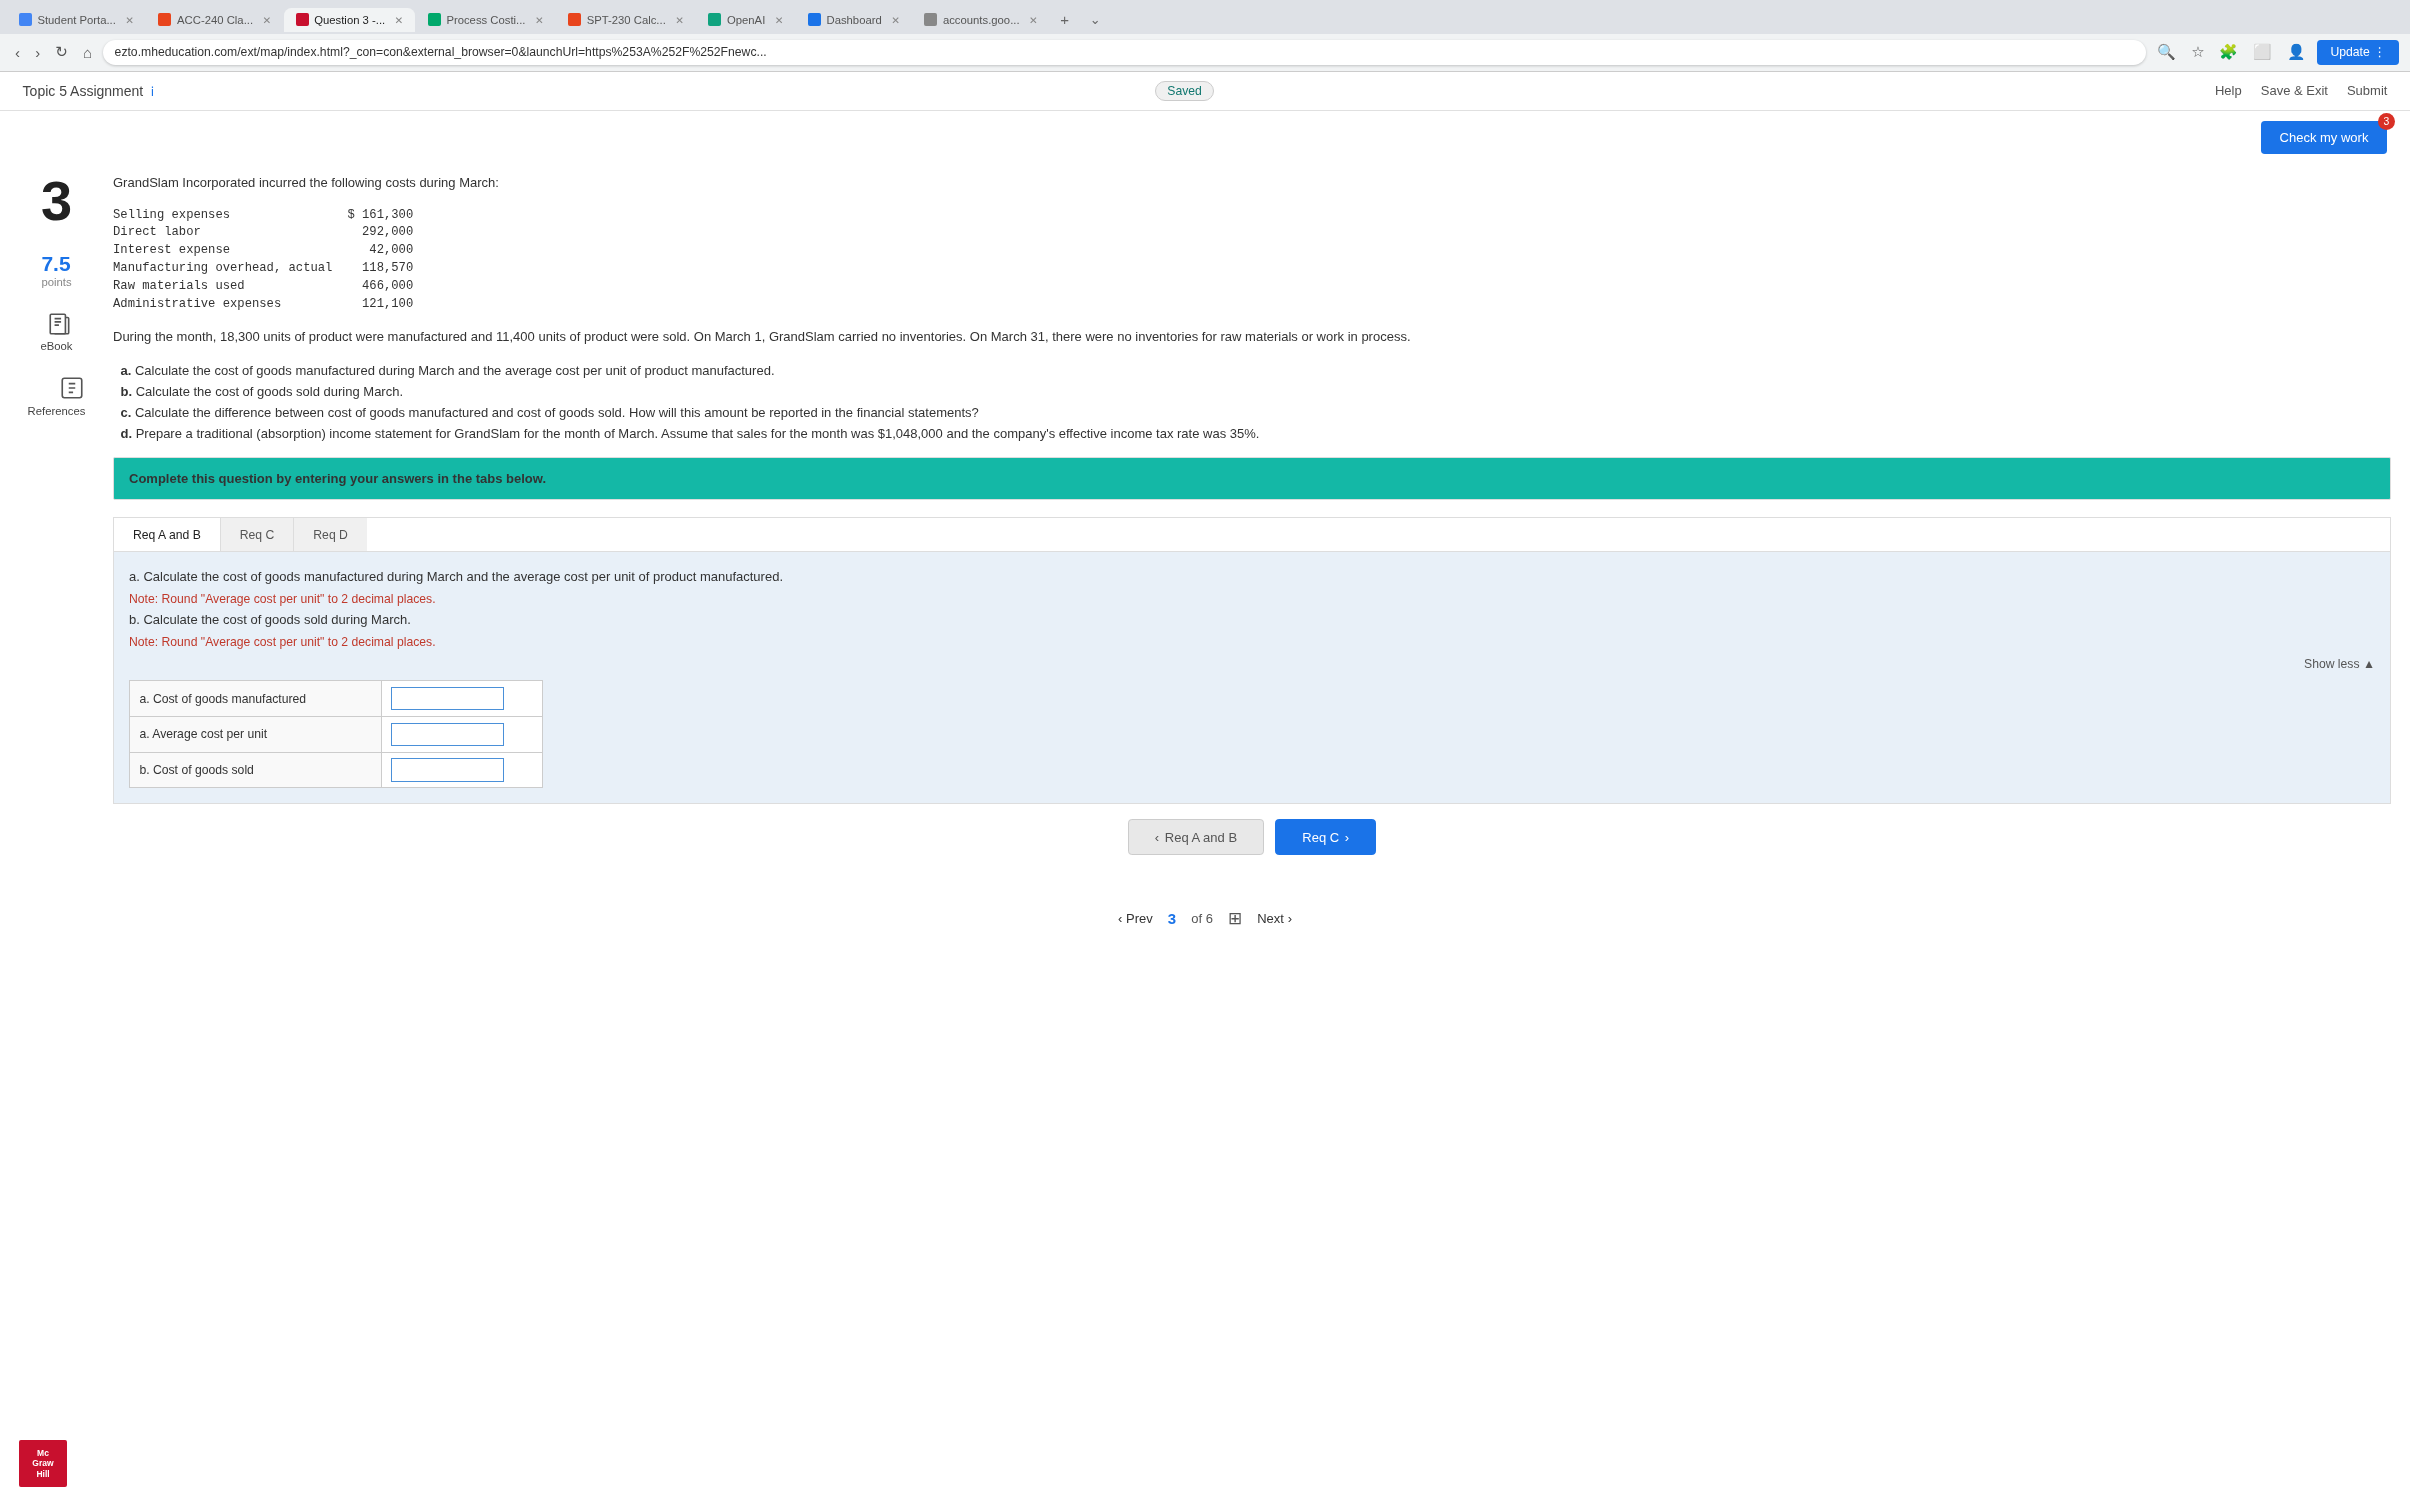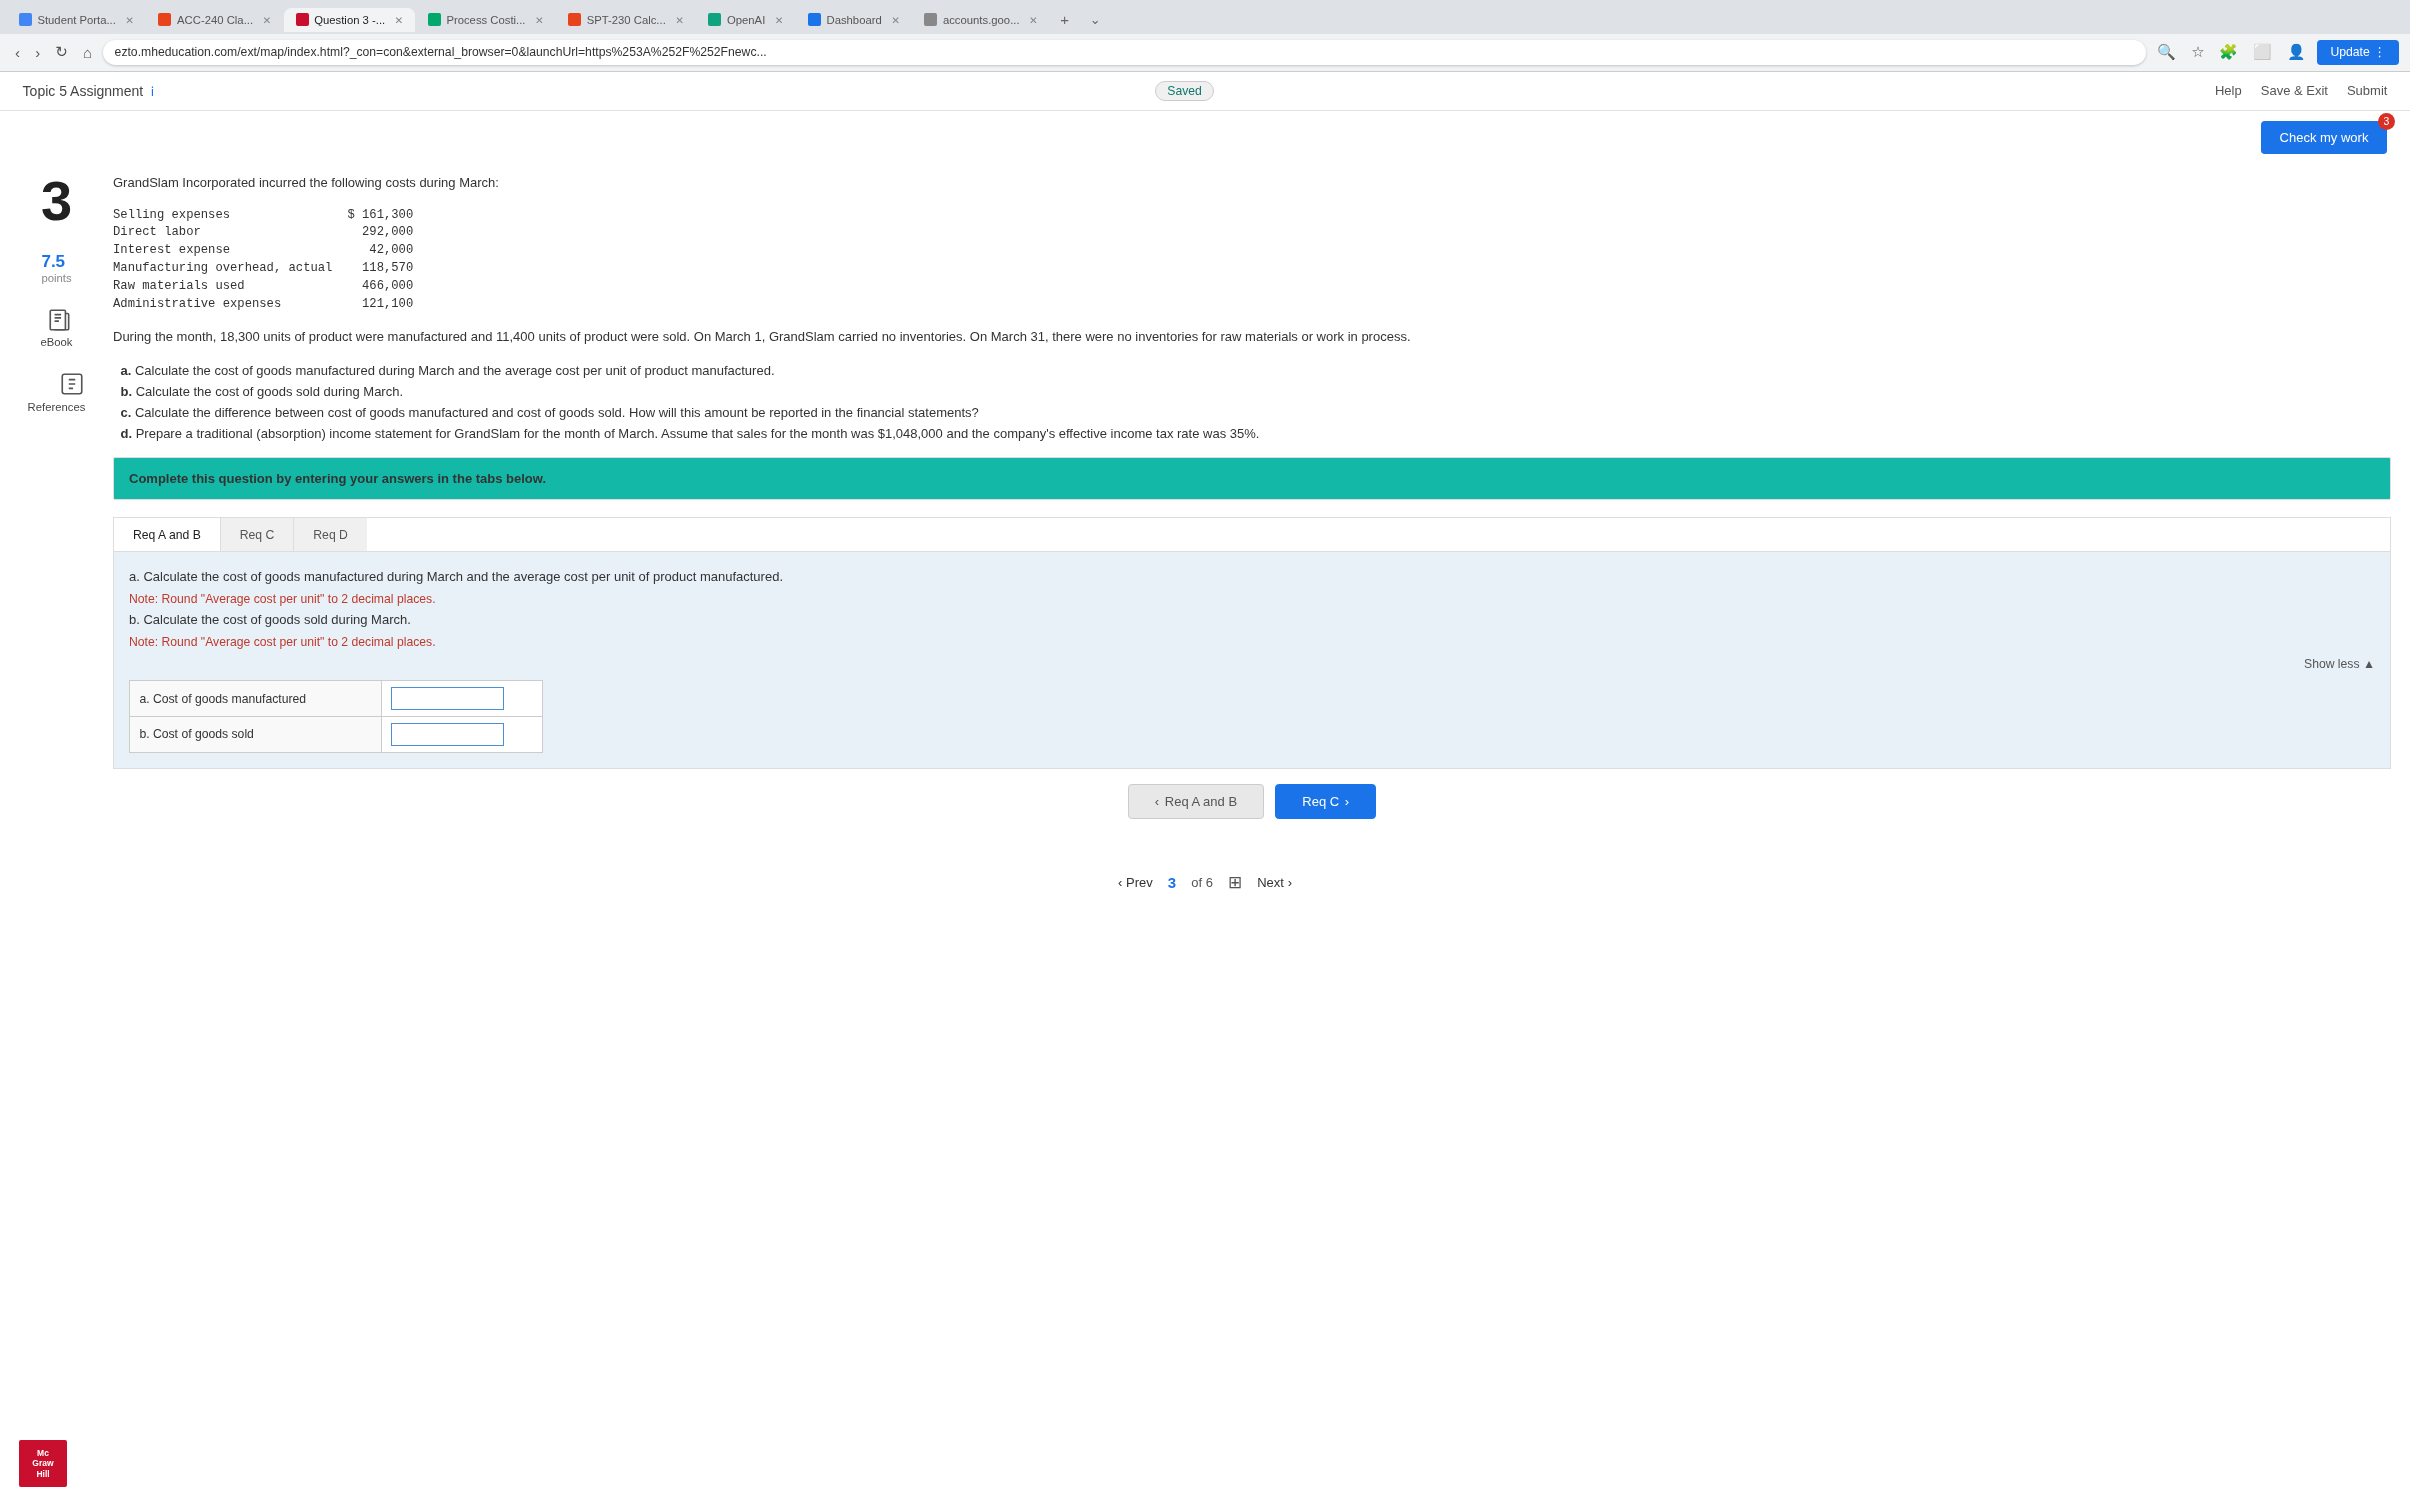--- a/index.html
+++ b/index.html
@@ -38,7 +38,7 @@
     .main-content { display: flex; padding: 19px; gap: 0; }
     .sidebar { width: 75px; flex-shrink: 0; display: flex; flex-direction: column; align-items: center; gap: 3.8px; }
     .question-num { font-size: 56px; font-weight: bold; color: #222; line-height: 1; }
-    .points-val { font-size: 17px; color: #1a73e8; font-weight: bold; margin-top: 7.5px; }
+    .points-val { font-size: 21px; color: #1a73e8; font-weight: bold; margin-top: 7.5px; }
     .points-label { font-size: 11.3px; color: #888; }
     .sidebar-icon { display: flex; flex-direction: column; align-items: flex-end; gap: 3.8px; margin-top: 19px; cursor: pointer; color: #444; font-size: 11.3px; }
     .sidebar-icon svg { width: 26px; height: 26px; }

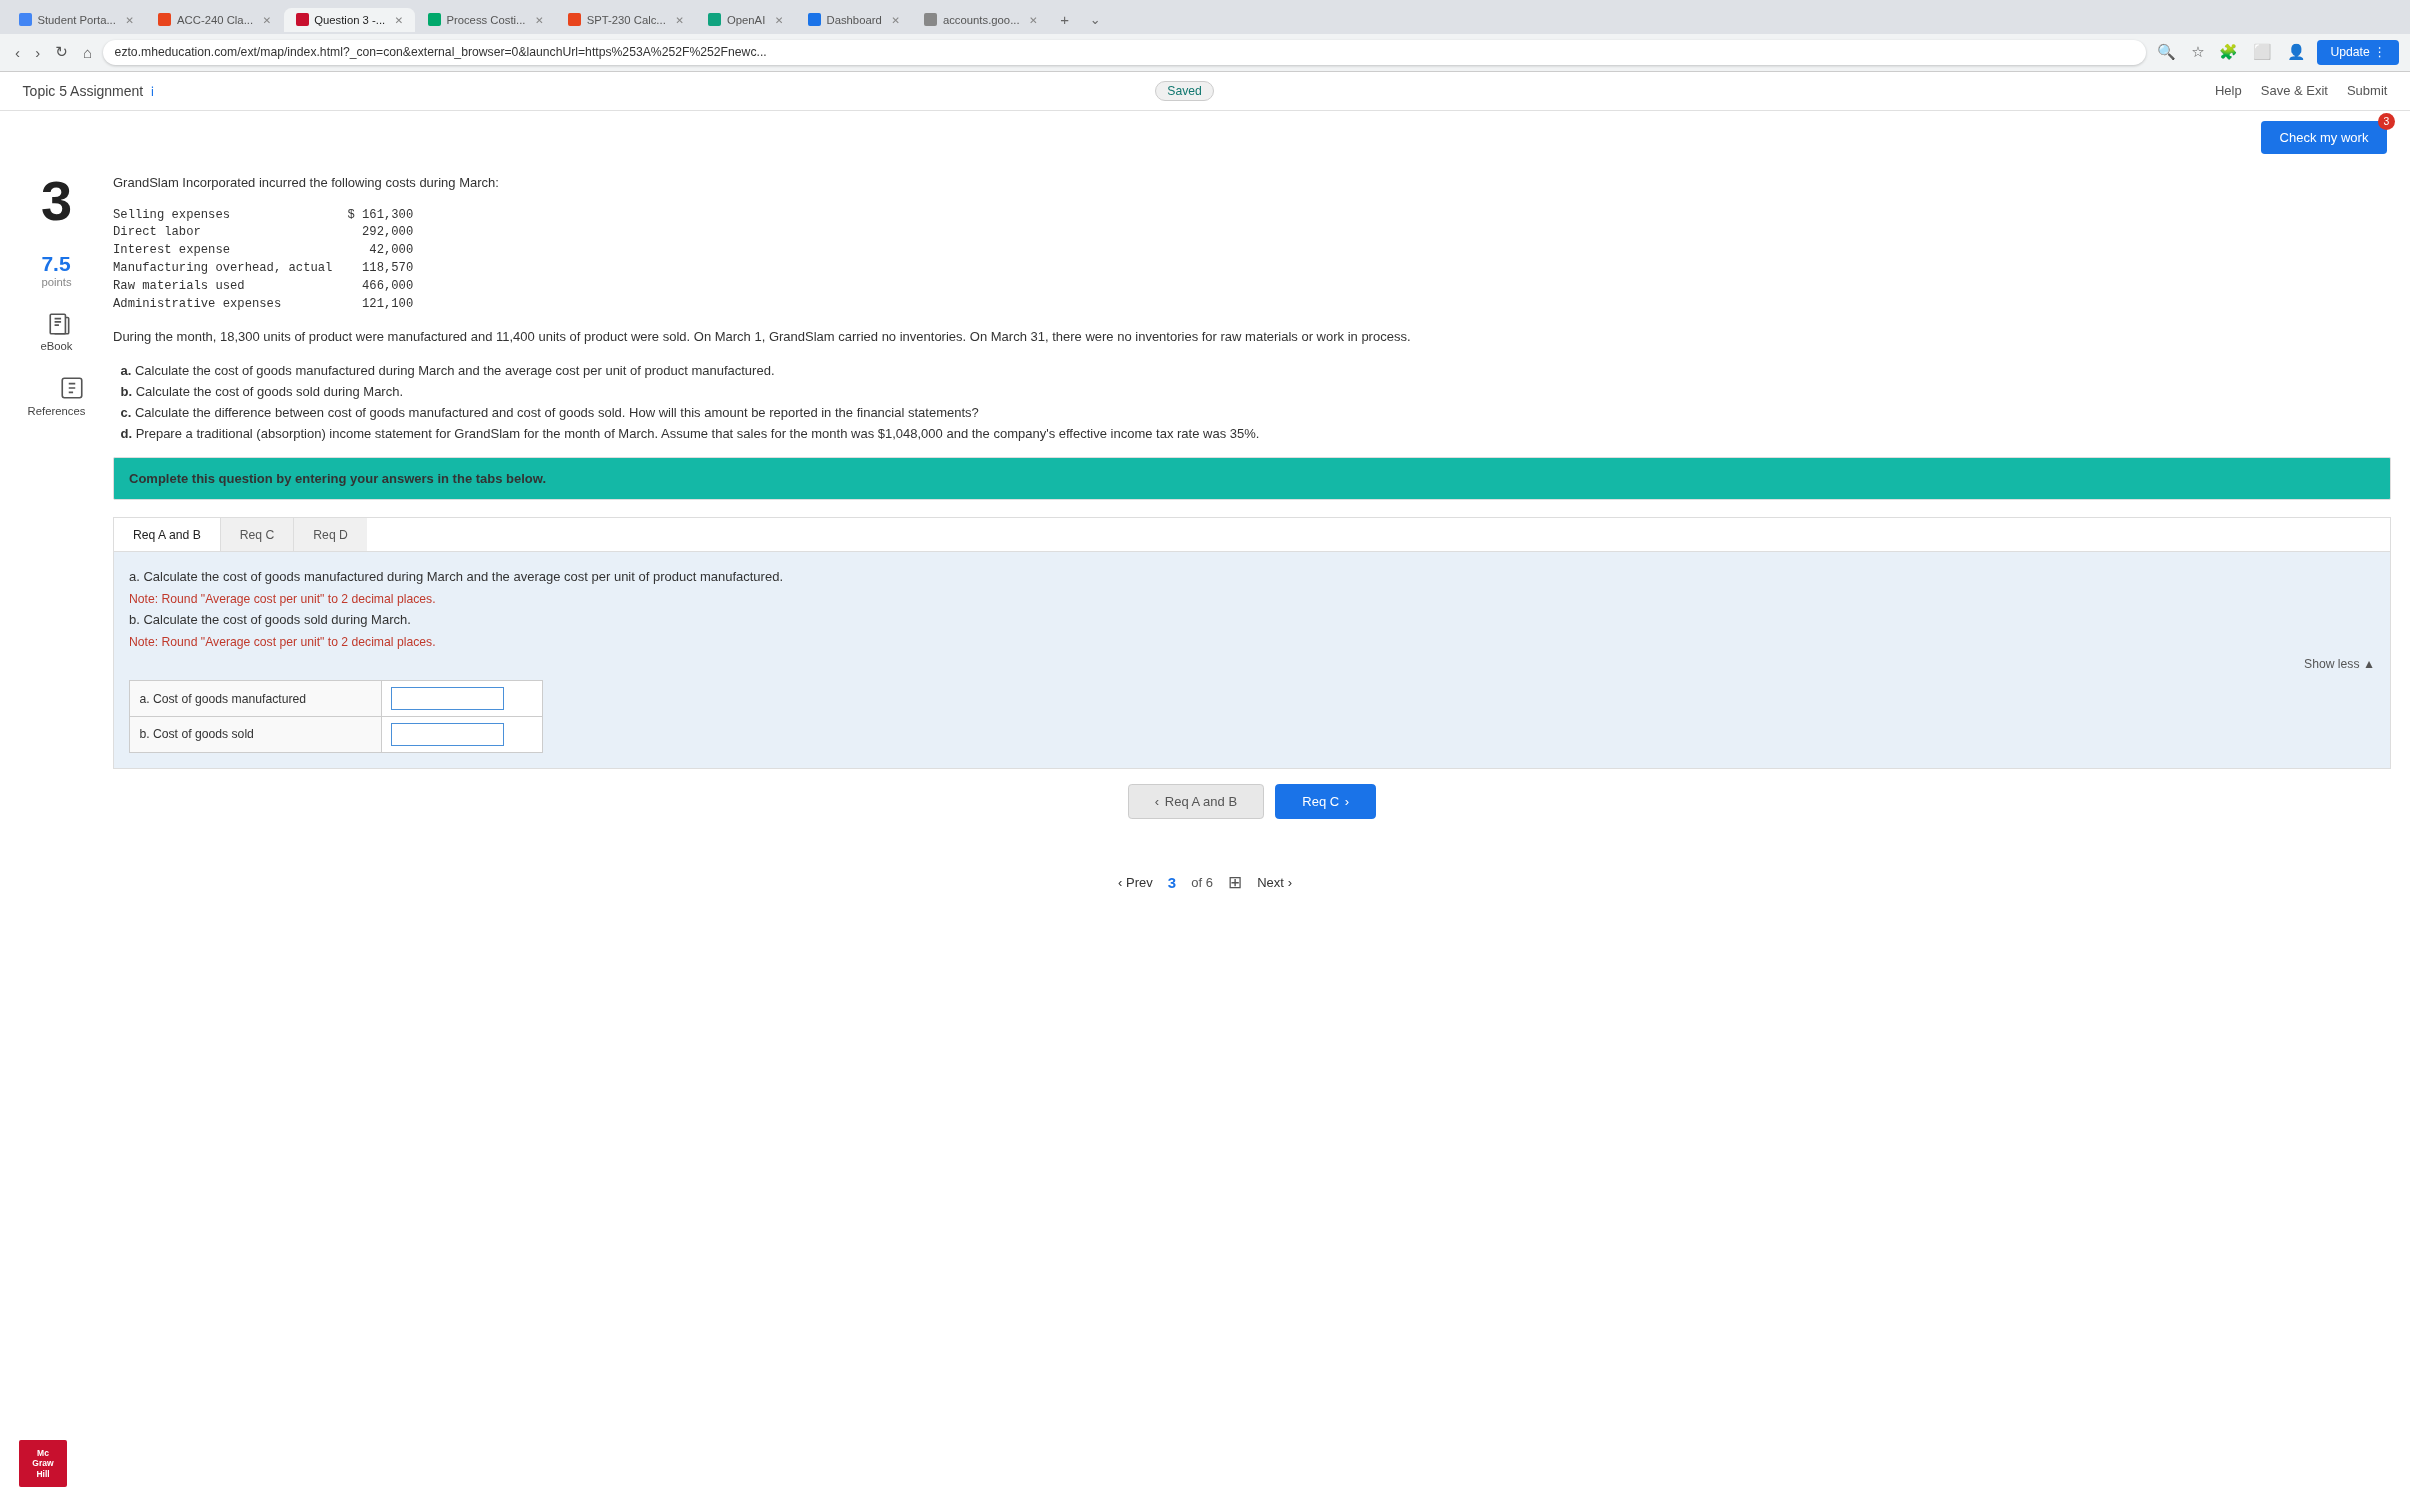--- a/index.html
+++ b/index.html
@@ -280,6 +280,10 @@
     <td><input class="answer-input" type="text" value="" style=""></td>
   </tr>
               <tr>
+    <td>a. Average cost per unit</td>
+    <td><input class="answer-input" type="text" value="" style=""></td>
+  </tr>
+              <tr>
     <td>b. Cost of goods sold</td>
     <td><input class="answer-input" type="text" value="" style=""></td>
   </tr>

